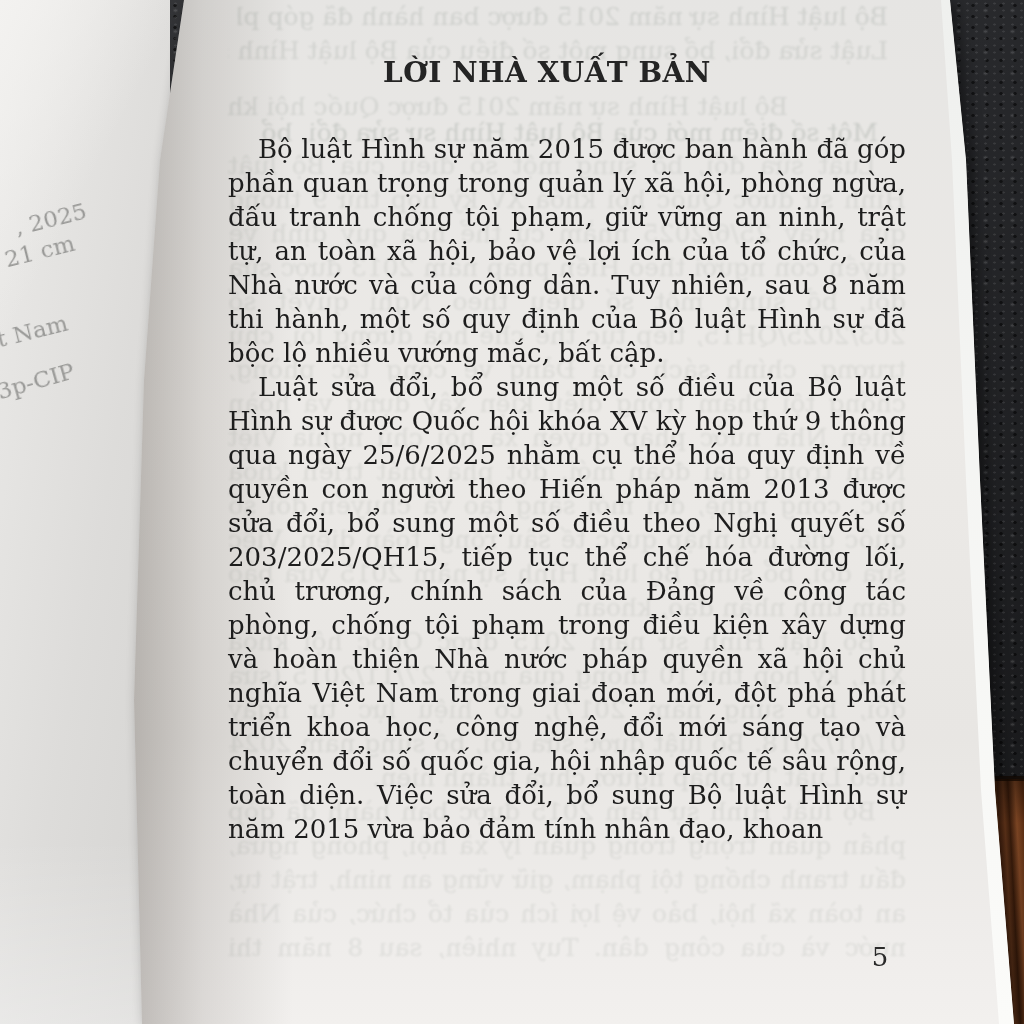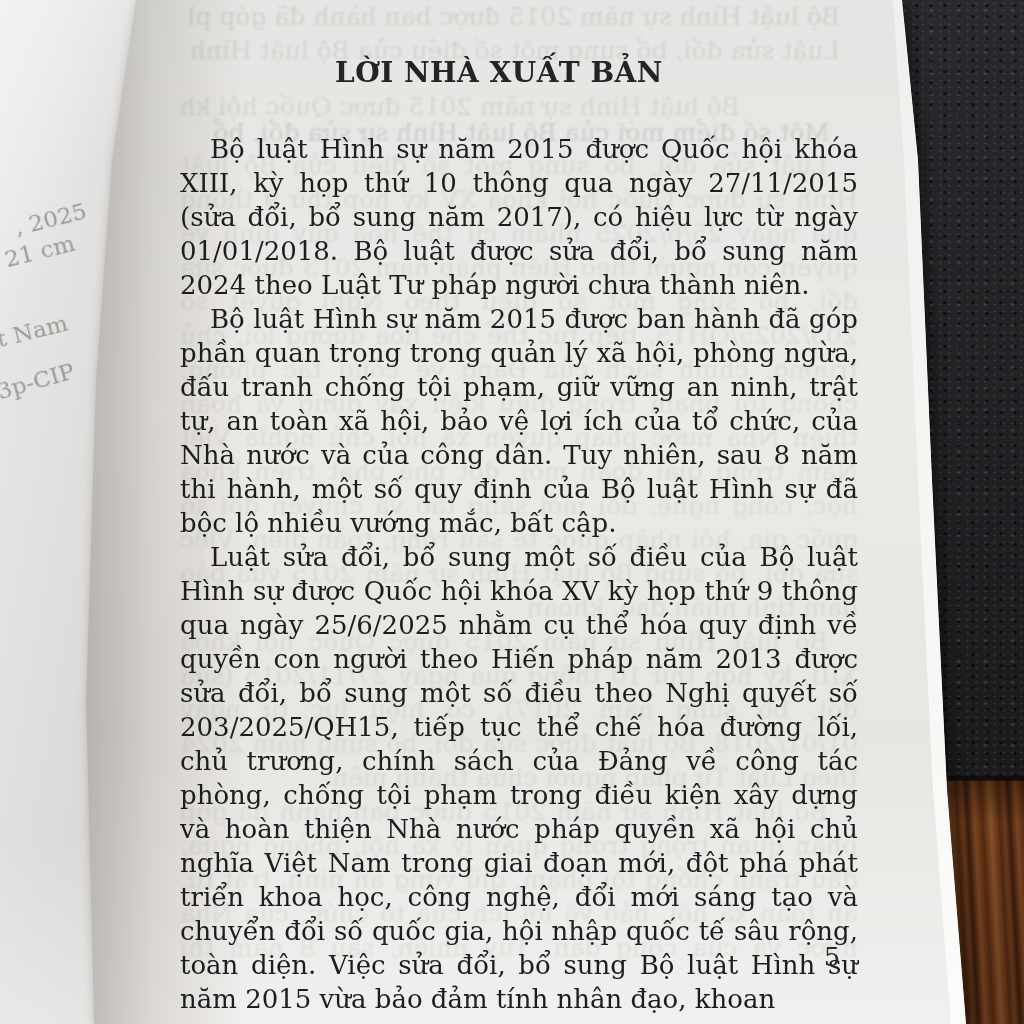--- a/index.html
+++ b/index.html
@@ -63,6 +63,7 @@
     background:
       linear-gradient(to right, rgba(70,62,55,0.30) 88px, rgba(70,62,55,0.13) 155px, rgba(0,0,0,0) 245px),
       linear-gradient(to bottom, #e6e5e3 0%, #eceae7 40%, #e8e6e3 72%, #efedeb 92%, #f2f0ee 100%);
+    margin-left: 48px;
   }
   
   .edge-light{

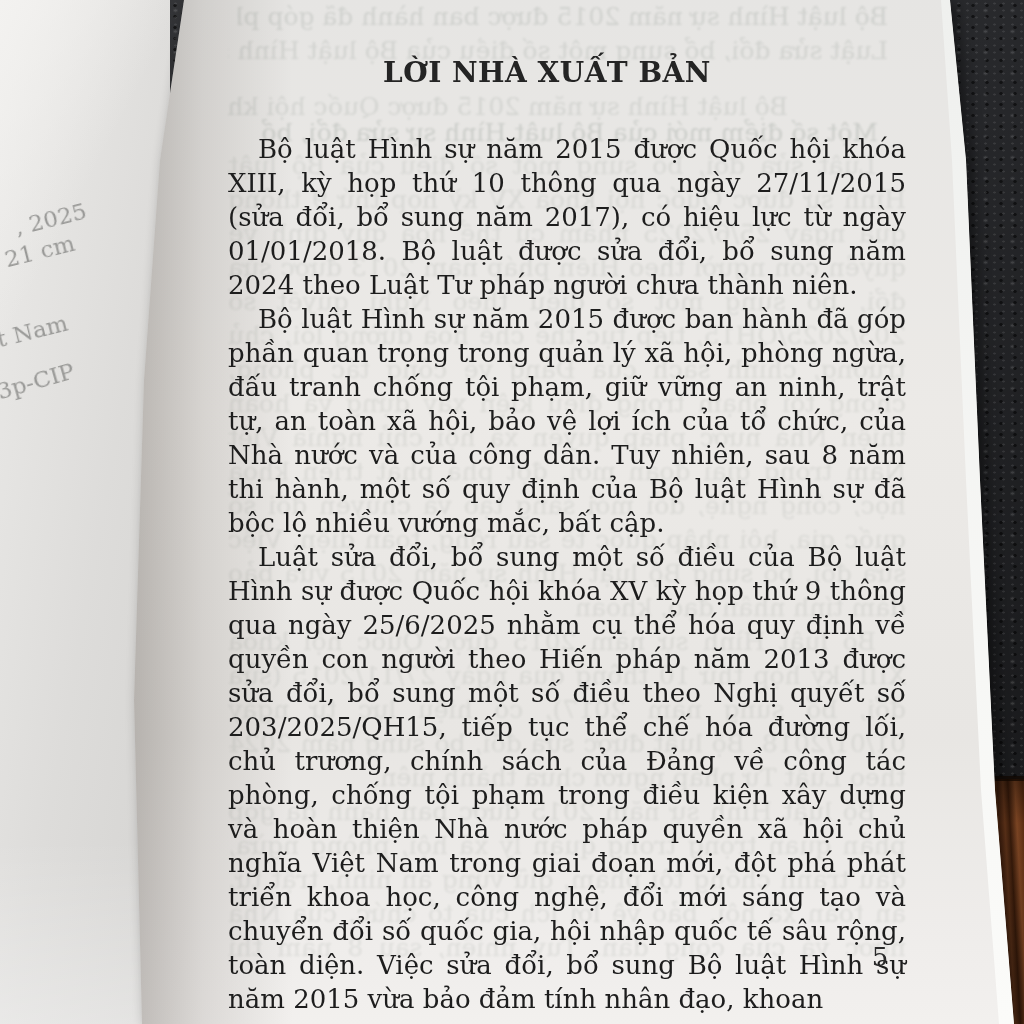--- a/index.html
+++ b/index.html
@@ -138,7 +138,6 @@
       <h1 class="title">LỜI NHÀ XUẤT BẢN</h1>
 
       <div class="body-text">
-        <p>Bộ luật Hình sự năm 2015 được Quốc hội khóa XIII, kỳ họp thứ 10 thông qua ngày 27/11/2015 (sửa đổi, bổ sung năm 2017), có hiệu lực từ ngày 01/01/2018. Bộ luật được sửa đổi, bổ sung năm 2024 theo Luật Tư pháp người chưa thành niên.</p>
         <p>Bộ luật Hình sự năm 2015 được ban hành đã góp phần quan trọng trong quản lý xã hội, phòng ngừa, đấu tranh chống tội phạm, giữ vững an ninh, trật tự, an toàn xã hội, bảo vệ lợi ích của tổ chức, của Nhà nước và của công dân. Tuy nhiên, sau 8 năm thi hành, một số quy định của Bộ luật Hình sự đã bộc lộ nhiều vướng mắc, bất cập.</p>
         <p>Luật sửa đổi, bổ sung một số điều của Bộ luật Hình sự được Quốc hội khóa XV kỳ họp thứ 9 thông qua ngày 25/6/2025 nhằm cụ thể hóa quy định về quyền con người theo Hiến pháp năm 2013 được sửa đổi, bổ sung một số điều theo Nghị quyết số 203/2025/QH15, tiếp tục thể chế hóa đường lối, chủ trương, chính sách của Đảng về công tác phòng, chống tội phạm trong điều kiện xây dựng và hoàn thiện Nhà nước pháp quyền xã hội chủ nghĩa Việt Nam trong giai đoạn mới, đột phá phát triển khoa học, công nghệ, đổi mới sáng tạo và chuyển đổi số quốc gia, hội nhập quốc tế sâu rộng, toàn diện. Việc sửa đổi, bổ sung Bộ luật Hình sự năm 2015 vừa bảo đảm tính nhân đạo, khoan</p>
       </div>

